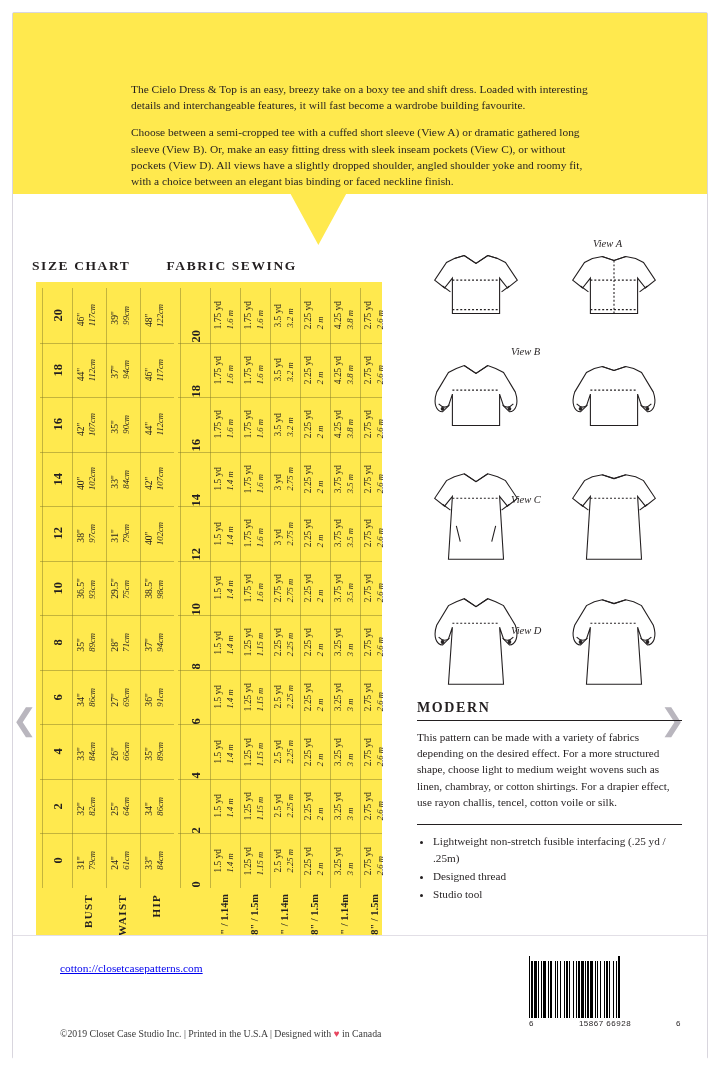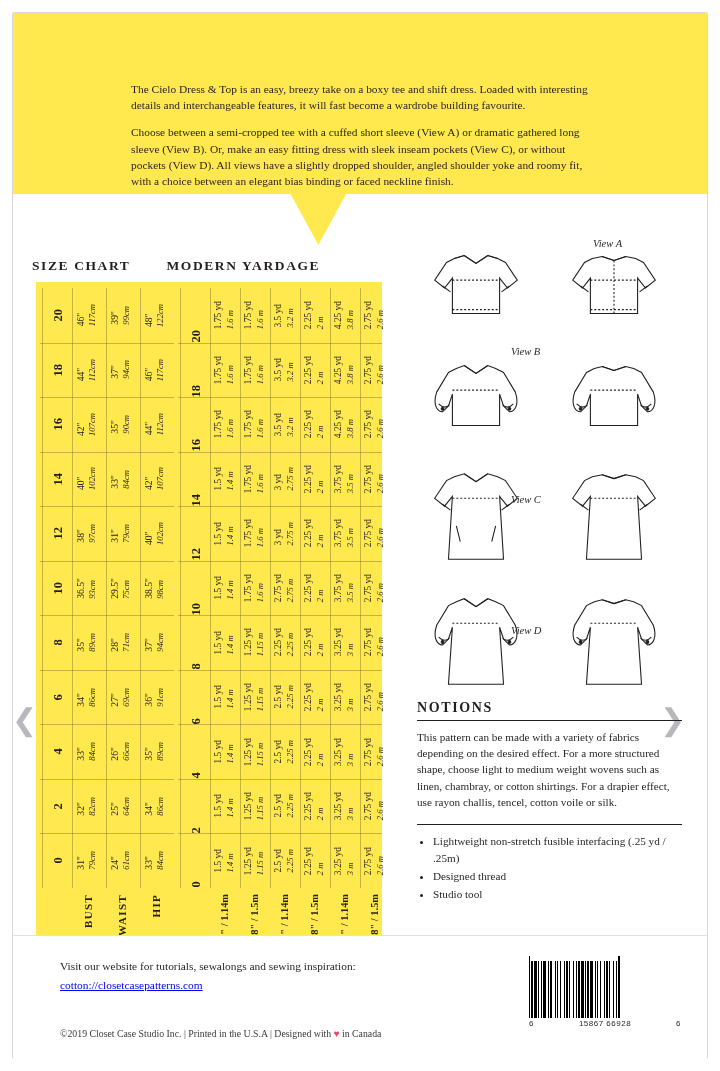--- a/index.html
+++ b/index.html
@@ -306,7 +306,7 @@
 
     <div class="chart-titles">
       <div>SIZE CHART</div>
-      <div>MODERN YARDAGE</div>
+      <div>FABRIC SEWING</div>
     </div>
 
     <div id="size-chart-cols" style="position:absolute; left:12px; top:32px; width:138px; height:660px;">

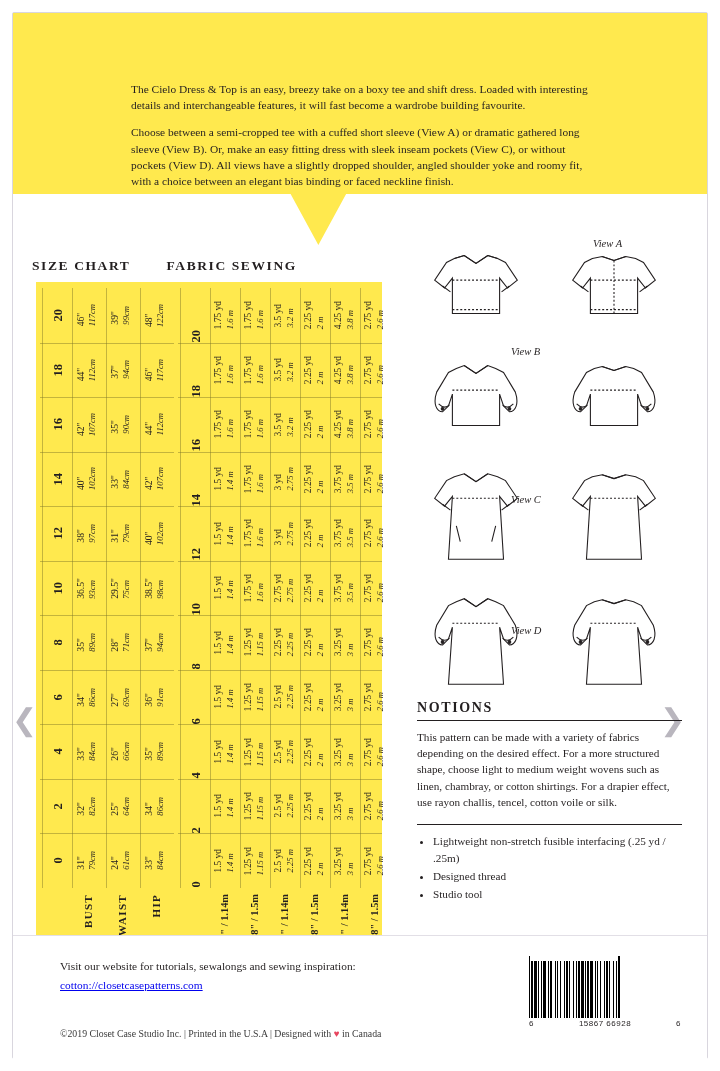--- a/index.html
+++ b/index.html
@@ -1085,7 +1085,7 @@
   </div>
 
   <div class="fabric-zone">
-    <div class="sec-title">NOTIONS</div>
+    <div class="sec-title">MODERN</div>
     <div class="sec-rule"></div>
     <p class="sec-body">This pattern can be made with a variety of fabrics depending on the desired effect. For a more structured shape, choose light to medium weight wovens such as linen, chambray, or cotton shirtings. For a drapier effect, use rayon challis, tencel, cotton voile or silk.</p>
 

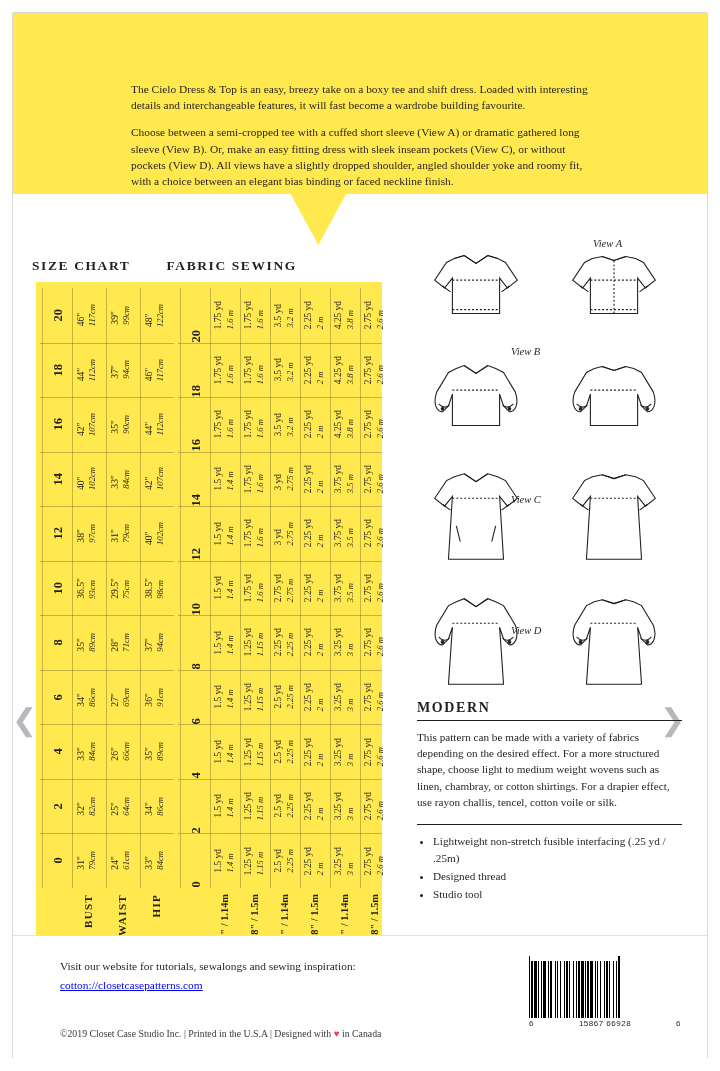--- a/index.html
+++ b/index.html
@@ -1099,7 +1099,6 @@
 
   <div class="footer-zone">
     <div class="footer-text">
-      <div class="footer-line">Visit our website for tutorials, sewalongs and sewing inspiration:</div>
       <a class="footer-url" href="#">cotton://closetcasepatterns.com</a>
     </div>
     <div class="footer-legal">

